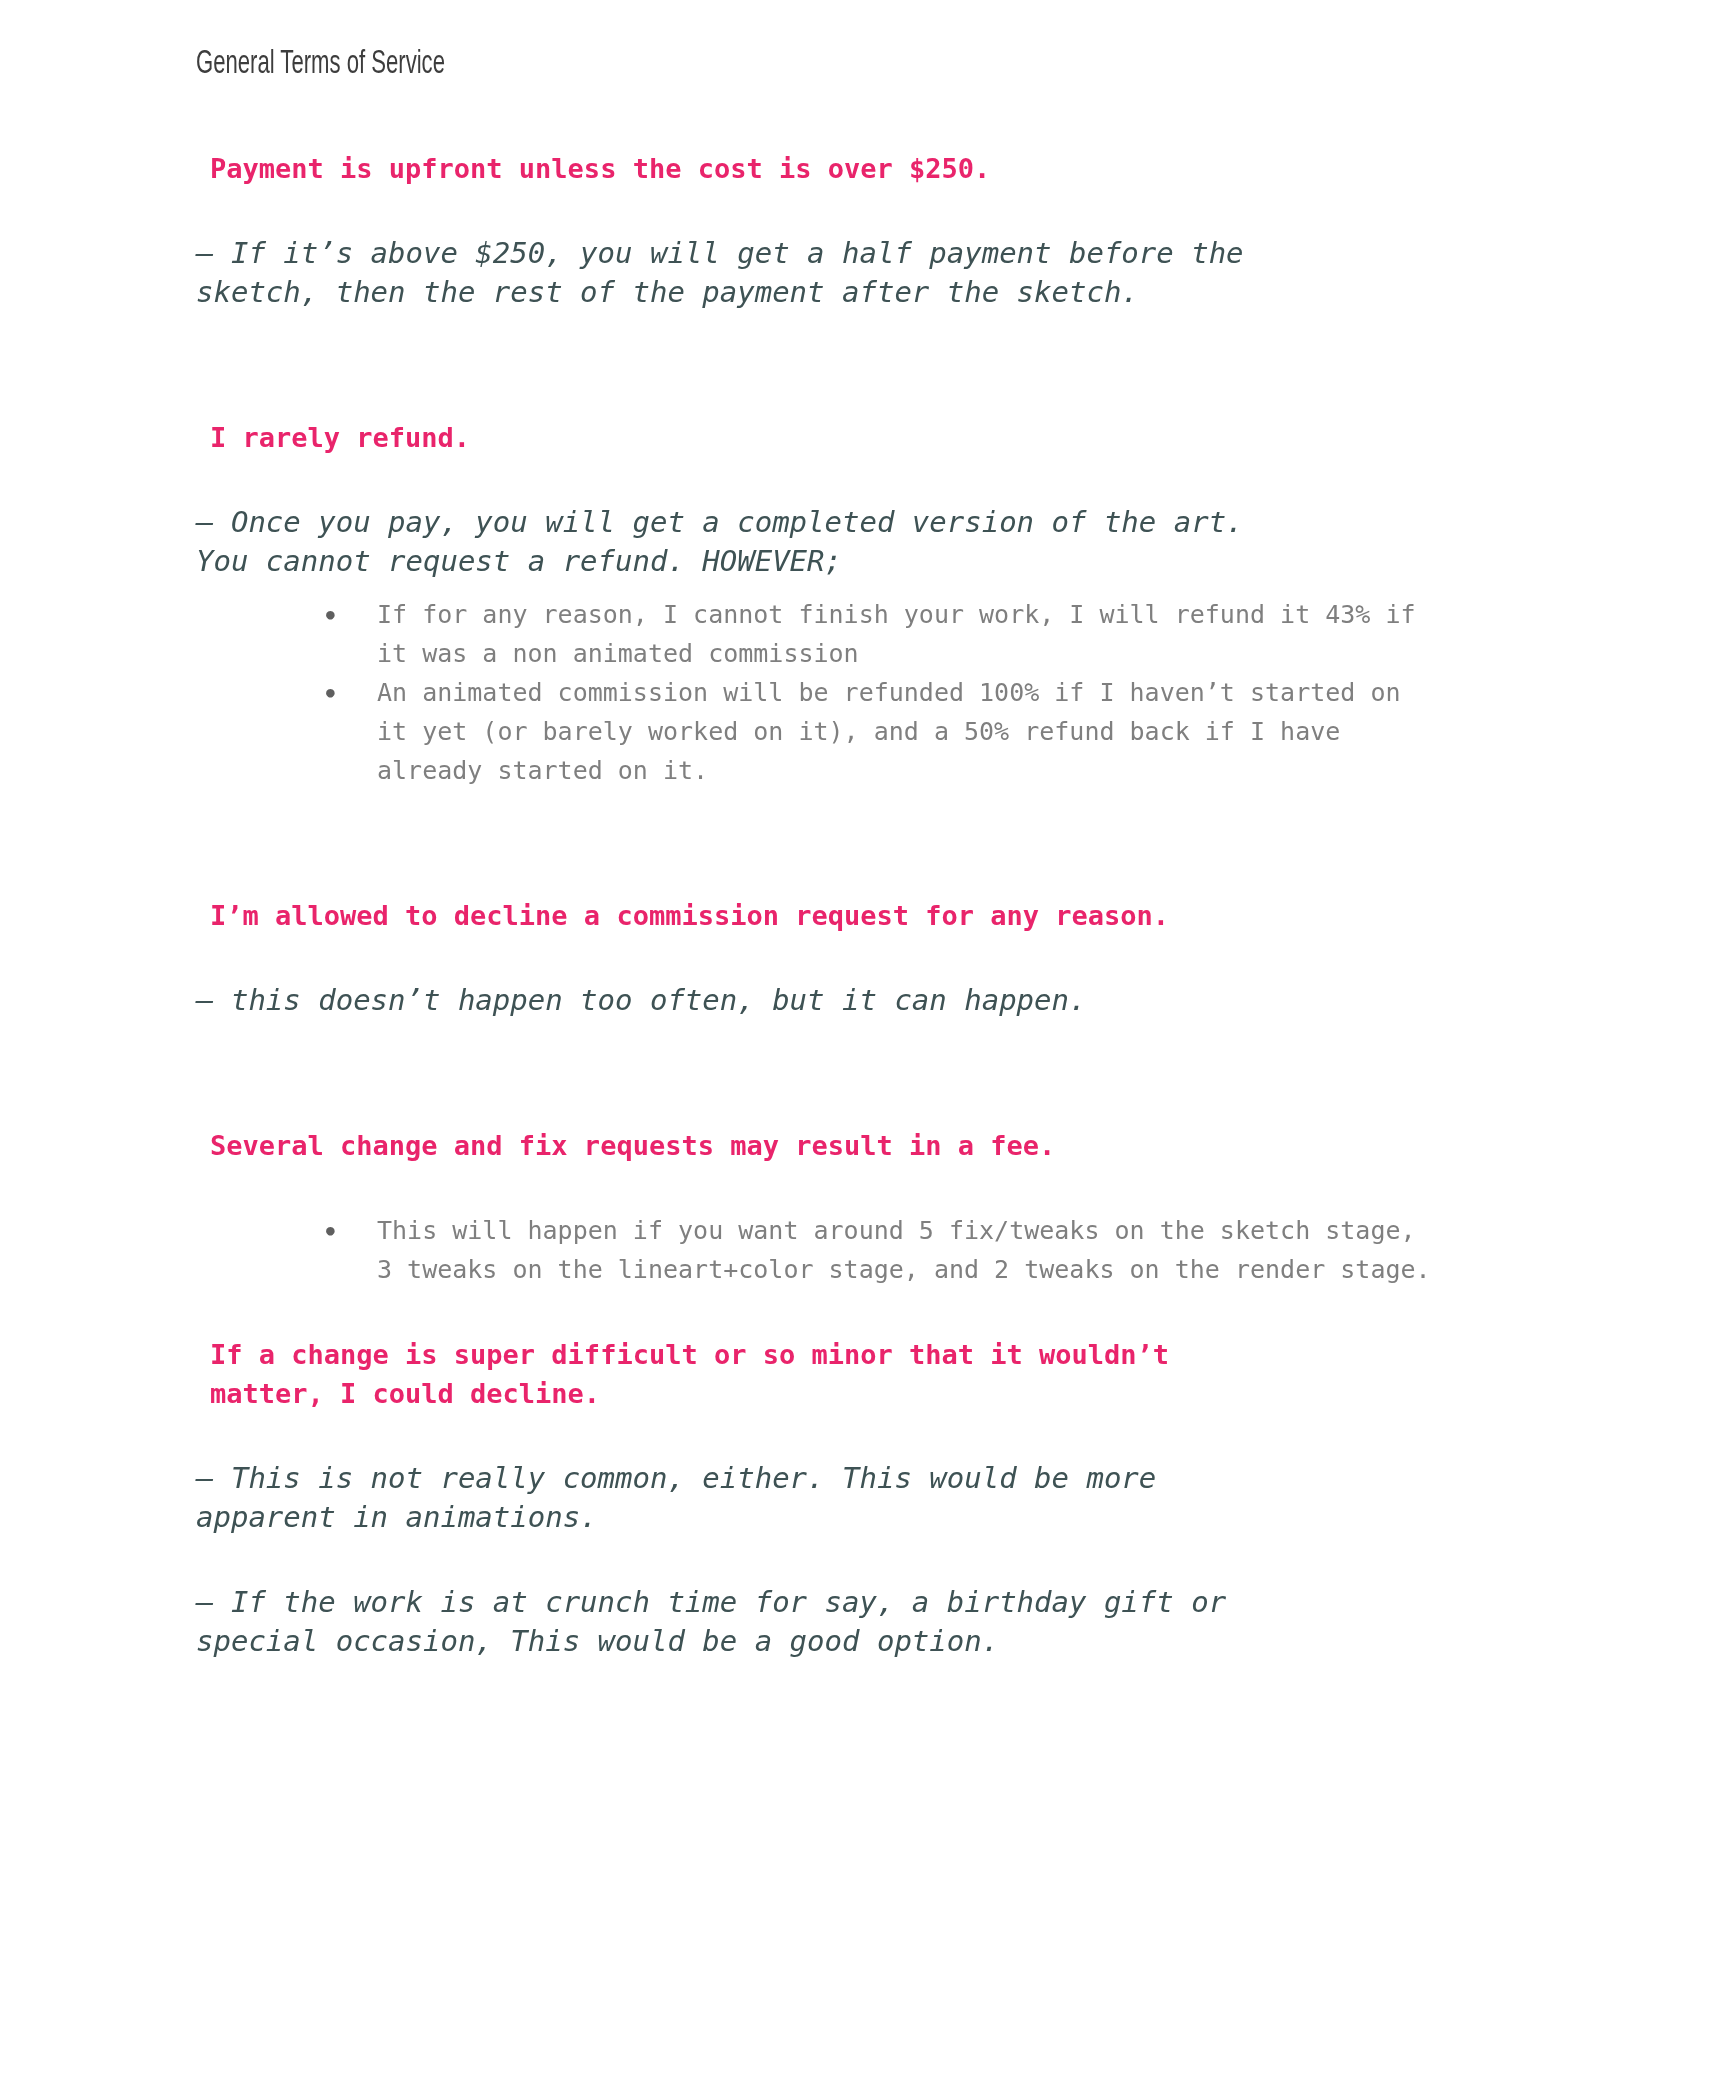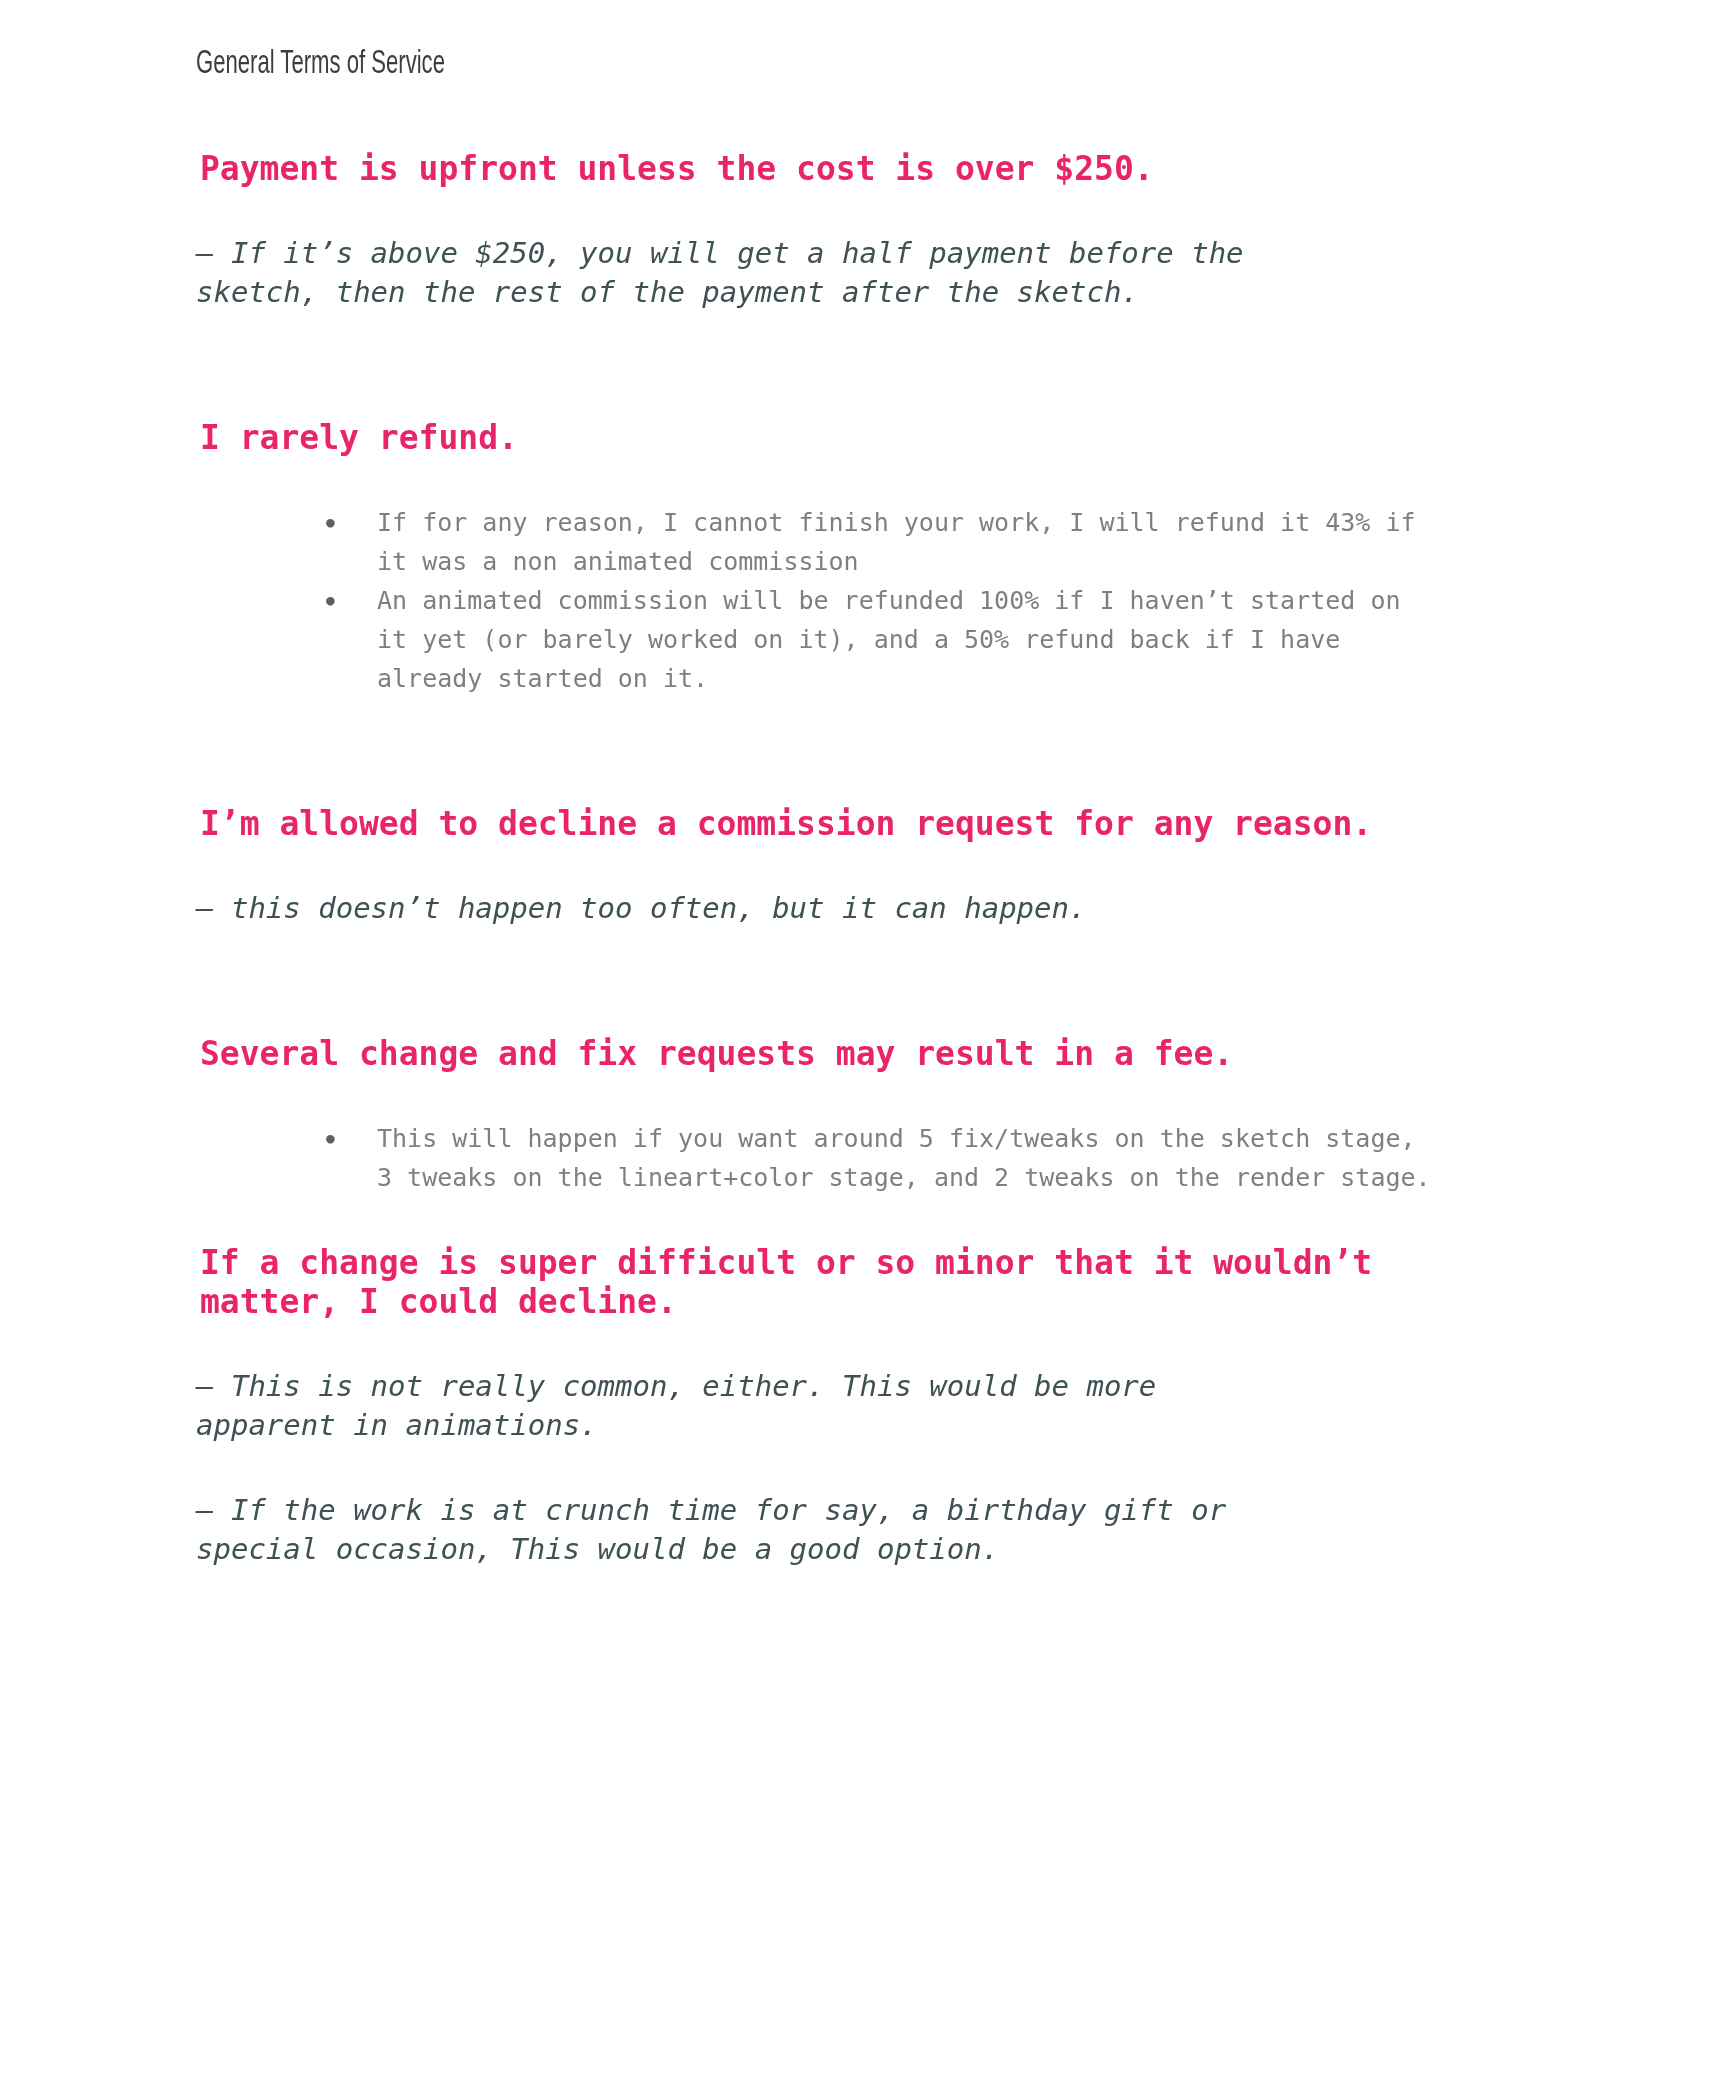--- a/index.html
+++ b/index.html
@@ -33,11 +33,11 @@
     font-family: "DejaVu Sans Mono", "Liberation Mono", monospace;
     font-weight: 700;
     font-style: normal;
-    font-size: 33px;
+    font-size: 27px;
     line-height: 39px;
     color: #e9246b;
     white-space: pre-line;
-    margin: 0 0 46px 4px;
+    margin: 0 0 46px 14px;
   }
   .sec-body {
     font-family: "DejaVu Sans Mono", "Liberation Mono", monospace;

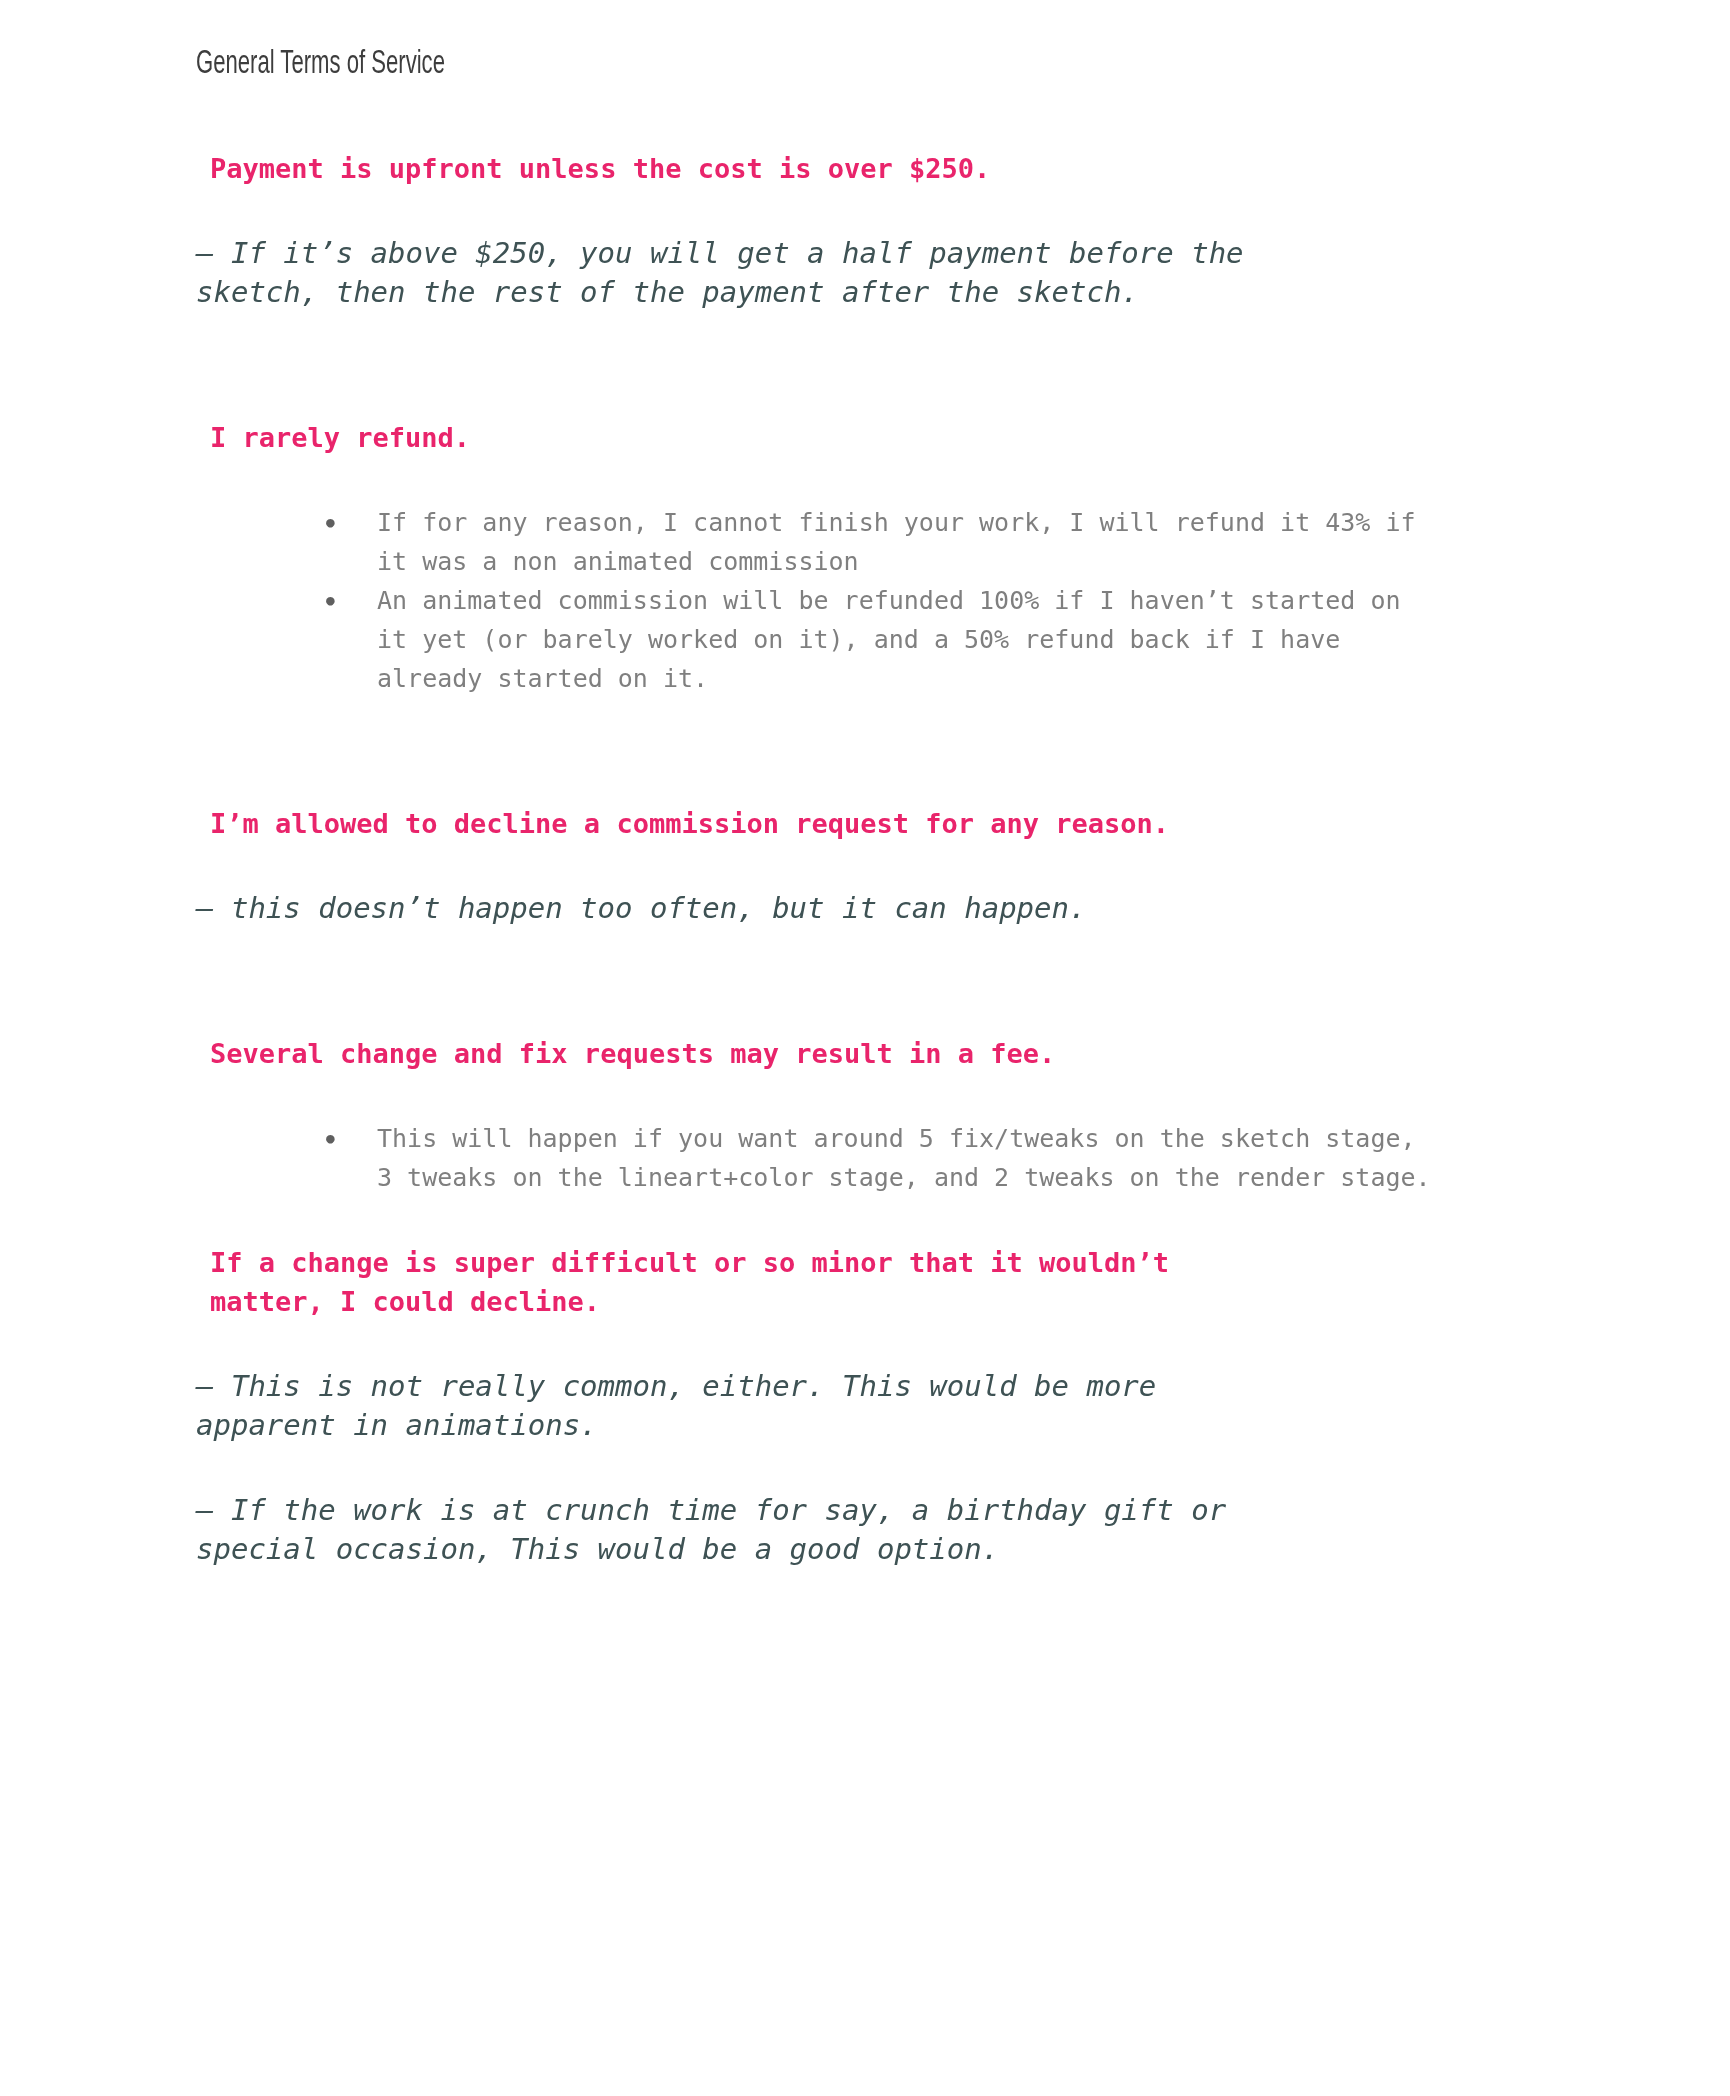--- a/index.html
+++ b/index.html
@@ -93,6 +93,8 @@
 
   <section class="section xl">
     <h2 class="sec-heading">I rarely refund.</h2>
+    <p class="sec-body tight">— Once you pay, you will get a completed version of the art.
+You cannot request a refund. HOWEVER;</p>
     <ul class="bullets last-block">
       <li><span class="dot">●</span><span>If for any reason, I cannot finish your work, I will refund it 43% if
 it was a non animated commission</span></li>

